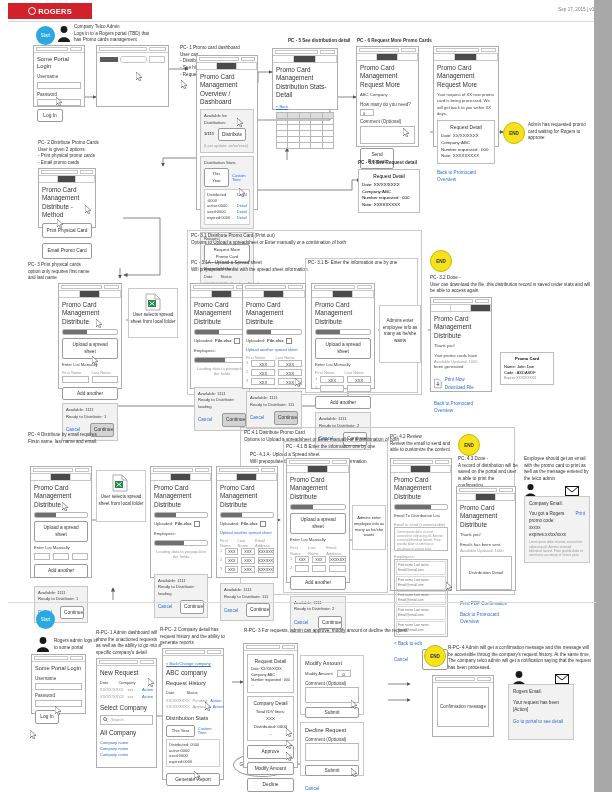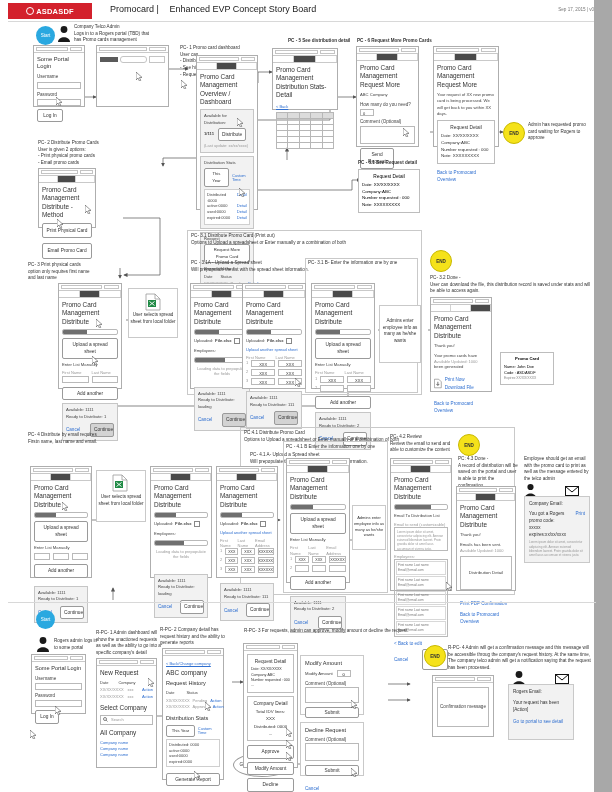--- a/index.html
+++ b/index.html
@@ -62,7 +62,7 @@
   <div id="hdr">
     <div id="logo">
       <span class="lg-dot"></span>
-        <span>ASDASDF</span>
+        <span>ROGERS</span>
     </div>
     <div id="hdr-title">
       <span>Promocard |</span>

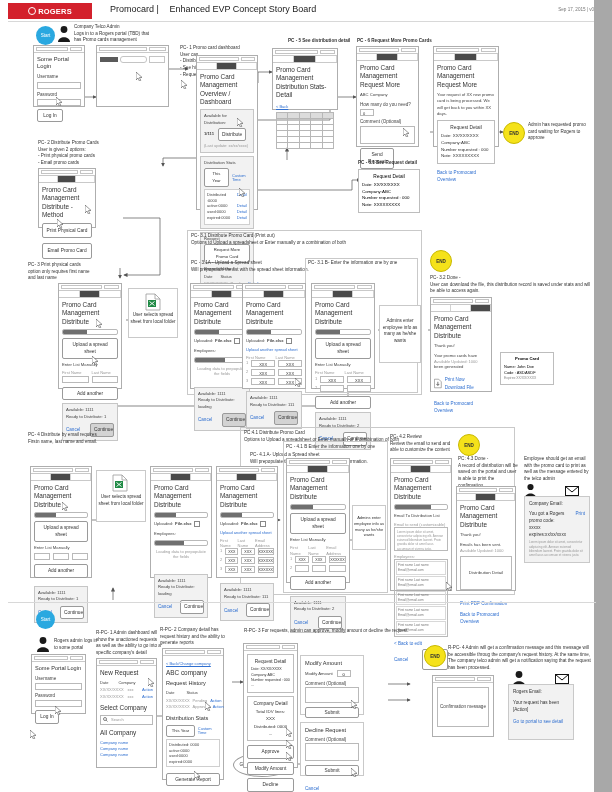--- a/index.html
+++ b/index.html
@@ -64,11 +64,6 @@
       <span class="lg-dot"></span>
         <span>ROGERS</span>
     </div>
-    <div id="hdr-title">
-      <span>Promocard |</span>
-      <span class="sep"> </span>
-      <span>Enhanced EVP Concept Story Board</span>
-    </div>
     <div id="hdr-date">Sep 17, 2015 | v0.2</div>
     <div id="hdr-rule"></div>
   </div>

